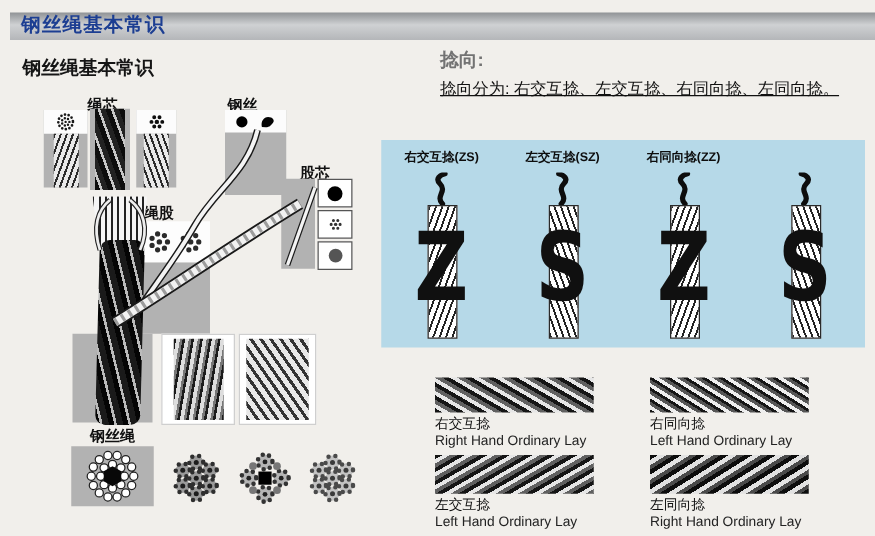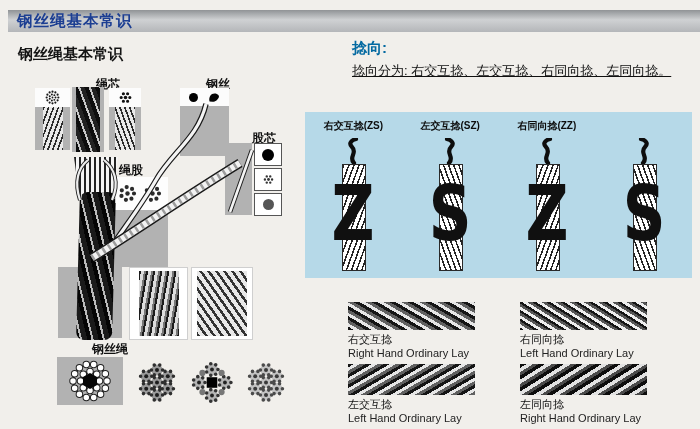--- a/index.html
+++ b/index.html
@@ -34,7 +34,7 @@
   #strand-overlay{position:absolute;left:0;top:0;z-index:3;pointer-events:none;}
 
   
-  .lay-heading{position:absolute;left:352px;top:39px;font-size:15px;font-weight:bold;color:#0369a1;}
+  .lay-heading{position:absolute;left:352px;top:39px;font-size:15px;font-weight:bold;color:#737373;}
   .lay-desc{position:absolute;left:352px;top:62px;font-size:13px;color:#101010;text-decoration:underline;}
   .lay-box{position:absolute;left:305px;top:112px;width:387px;height:166px;background:#b6d9e8;
     display:flex;z-index:1;}

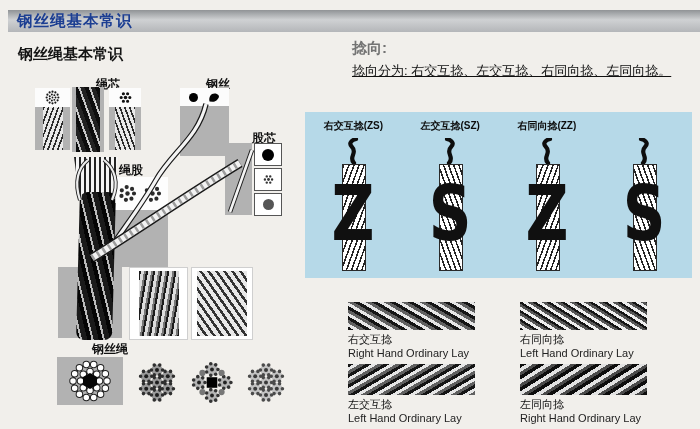--- a/index.html
+++ b/index.html
@@ -14,7 +14,7 @@
 
   
   .sec-heading{position:absolute;left:18px;top:45px;font-size:15px;font-weight:bold;color:#151515;}
-  .dlabel{position:absolute;font-size:12px;font-weight:bold;color:#111;text-align:right;}
+  .dlabel{position:absolute;font-size:12px;font-weight:bold;color:#111;text-align:left;}
 
   .panel{position:absolute;z-index:1;}
   .gray{background:#b2b2b2;}

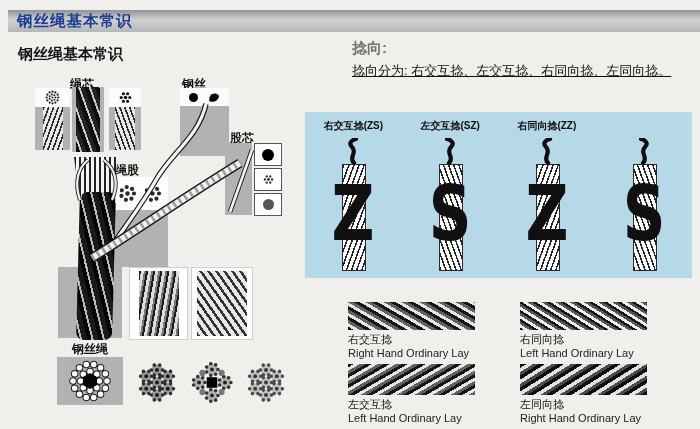--- a/index.html
+++ b/index.html
@@ -74,7 +74,7 @@
 
   <div class="dlabel" style="left:70px;top:76px;width:50px;">绳芯</div>
   <div class="dlabel" style="left:182px;top:76px;width:48px;">钢丝</div>
-  <div class="dlabel" style="left:230px;top:130px;width:46px;">股芯</div>
+  <div class="dlabel" style="left:240px;top:130px;width:46px;">股芯</div>
   <div class="dlabel" style="left:115px;top:162px;width:28px;">绳股</div>
   <div class="dlabel" style="left:72px;top:341px;width:56px;">钢丝绳</div>
 

